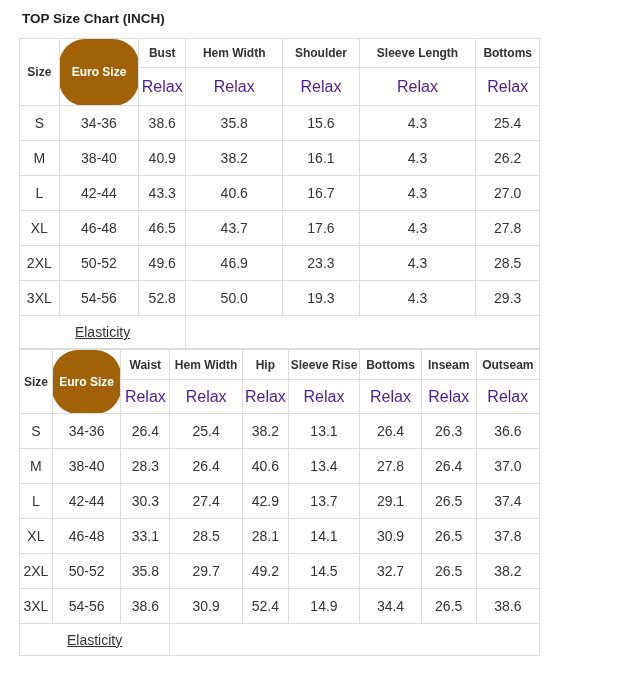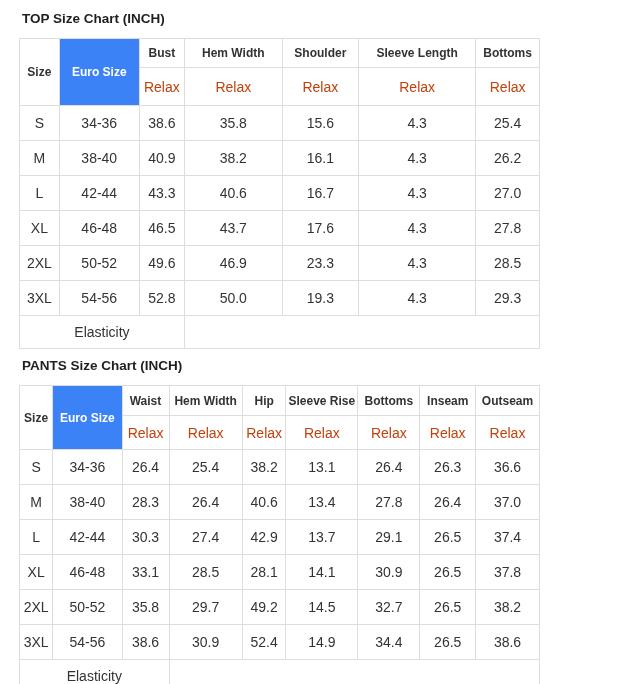--- a/index.html
+++ b/index.html
@@ -12,7 +12,7 @@
   .head1 th{font-size:12px;font-weight:bold;color:#333333;background:#ffffff;margin-left:36px;}
   .top .head1 th{height:28px;}
   .pants .head1 th{height:29px;}
-  th.dark{background:#3b82f6;color:#ffffff;}
+  th.dark{background:#a16207;color:#ffffff;border-radius:26px;}
   .relax-row td{font-size:14px;color:#c2410c;text-align:center;}
   .top .relax-row td{height:37px;}
   .pants .relax-row td{height:33px;}

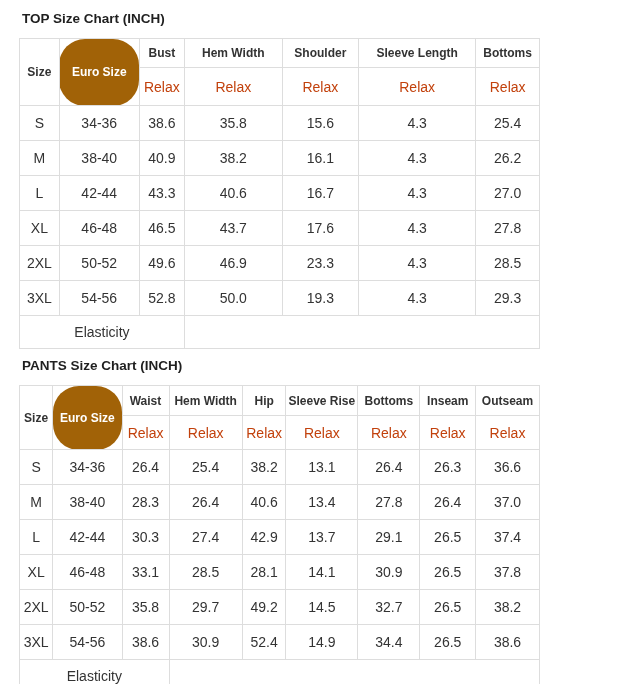--- a/index.html
+++ b/index.html
@@ -13,7 +13,7 @@
   .top .head1 th{height:28px;}
   .pants .head1 th{height:29px;}
   th.dark{background:#a16207;color:#ffffff;border-radius:26px;}
-  .relax-row td{font-size:14px;color:#c2410c;text-align:center;}
+  .relax-row td{font-size:16px;color:#4c1d95;text-align:center;}
   .top .relax-row td{height:37px;}
   .pants .relax-row td{height:33px;}
   tbody td{height:34px;font-size:14px;color:#333333;}

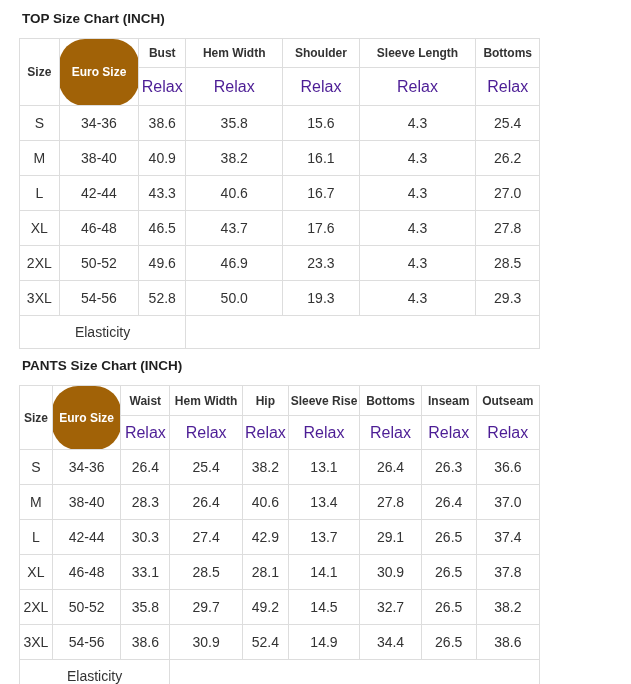--- a/index.html
+++ b/index.html
@@ -17,7 +17,7 @@
   .top .relax-row td{height:37px;}
   .pants .relax-row td{height:33px;}
   tbody td{height:34px;font-size:14px;color:#333333;}
-  tfoot td{font-size:14px;color:#333333;}
+  tfoot td{font-size:14px;color:#333333;text-decoration:underline;}
   .top tfoot td{height:32px;}
   .pants tfoot td{height:31px;}
 </style>

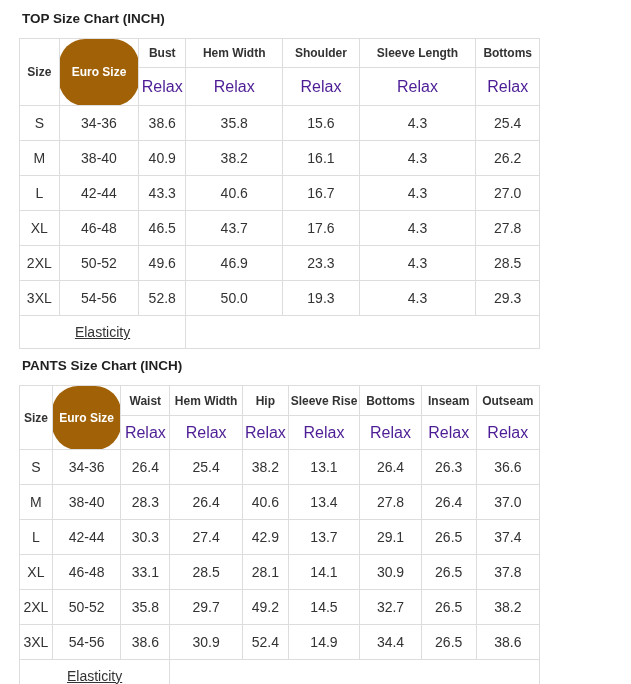--- a/index.html
+++ b/index.html
@@ -120,7 +120,6 @@
     </tfoot>
   </table>
 
-  <h3 class="chart-title second">PANTS Size Chart (INCH)</h3>
 
   <table class="size-table pants">
     <colgroup>

